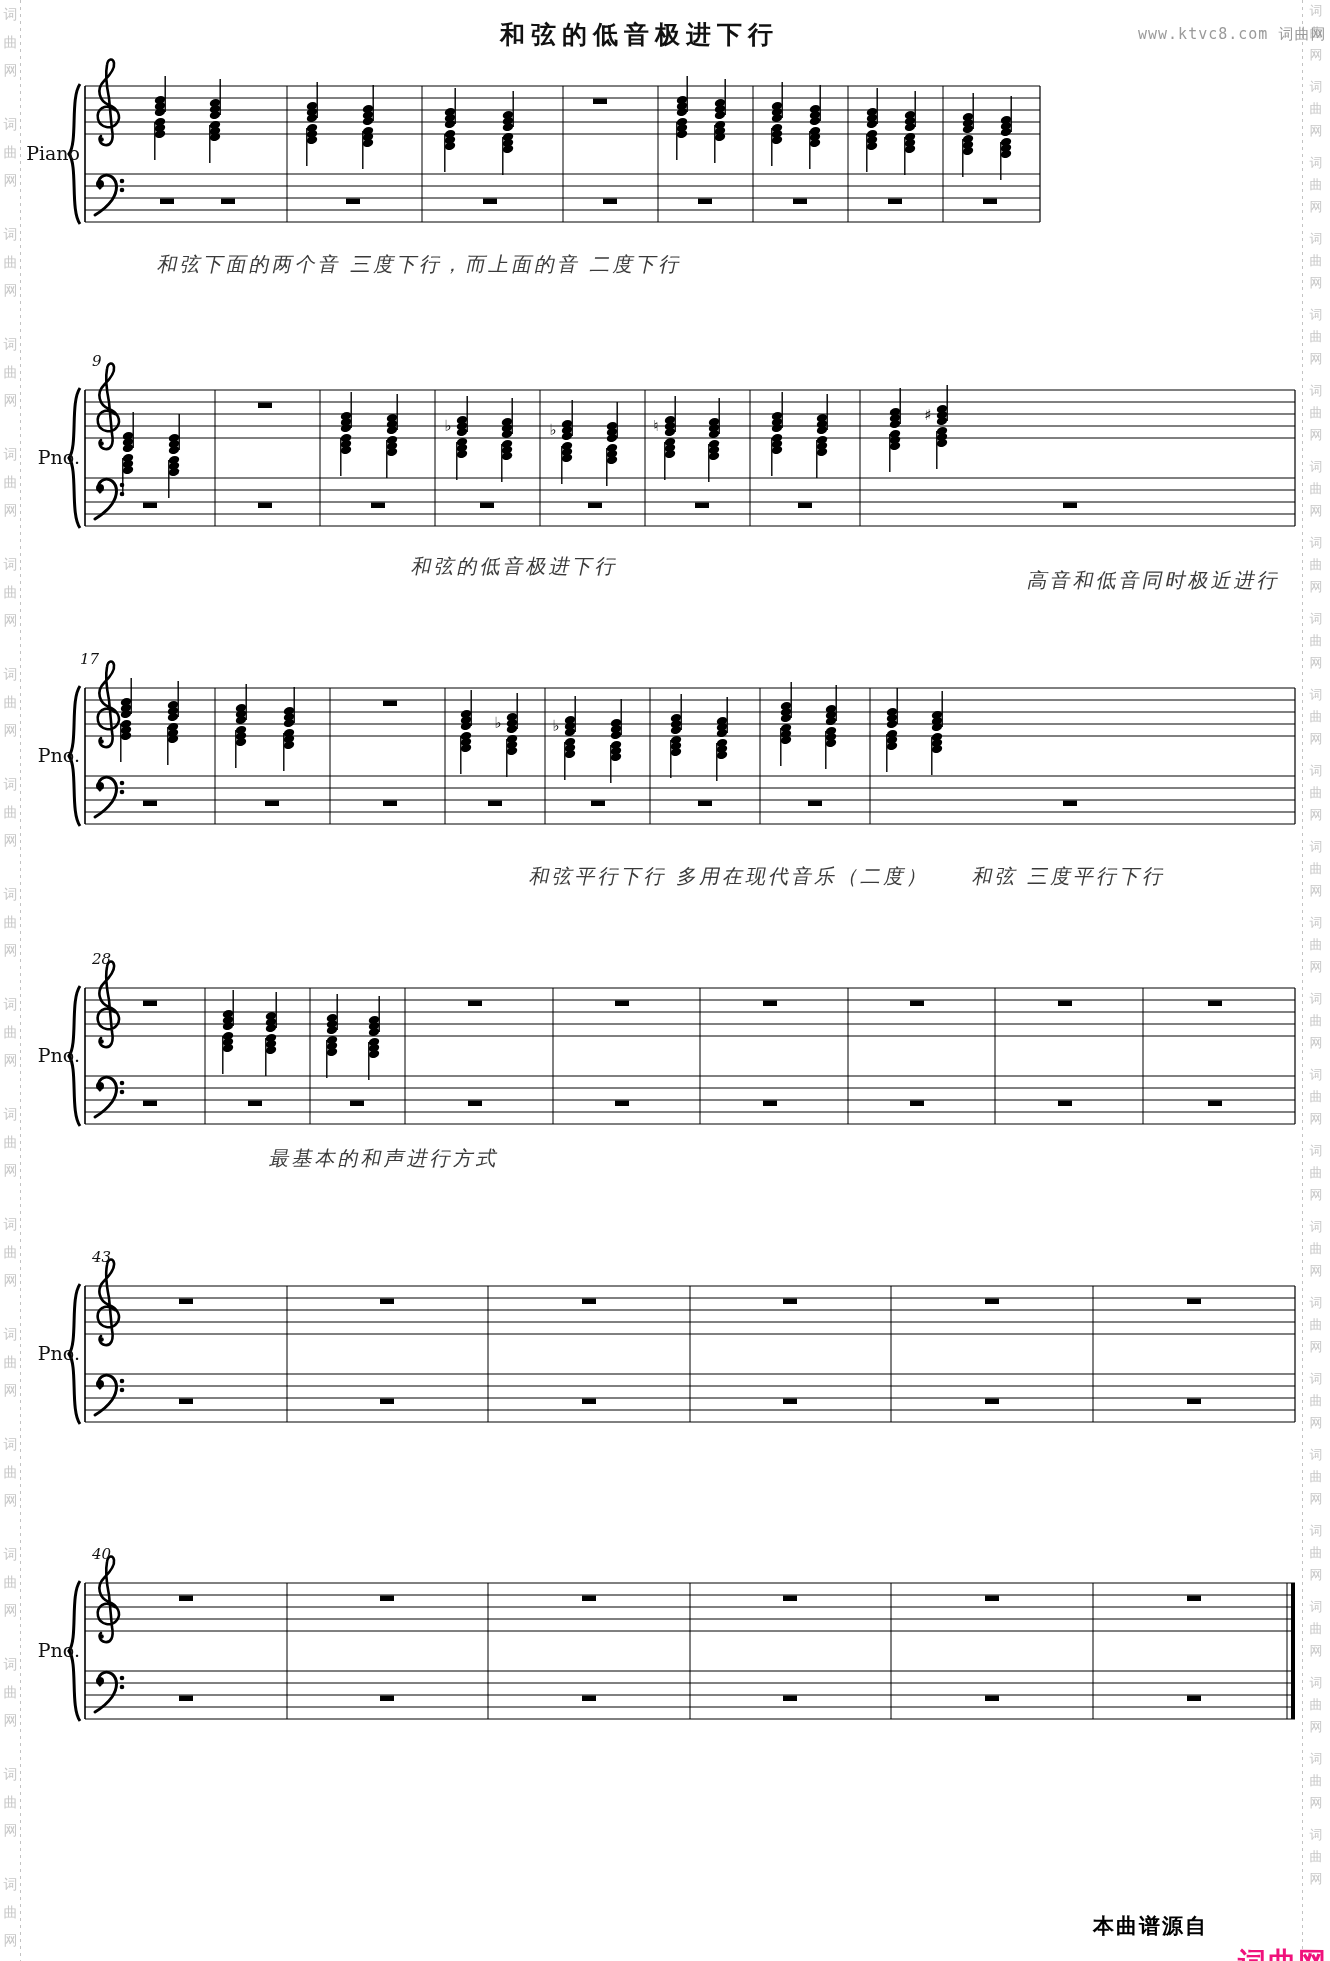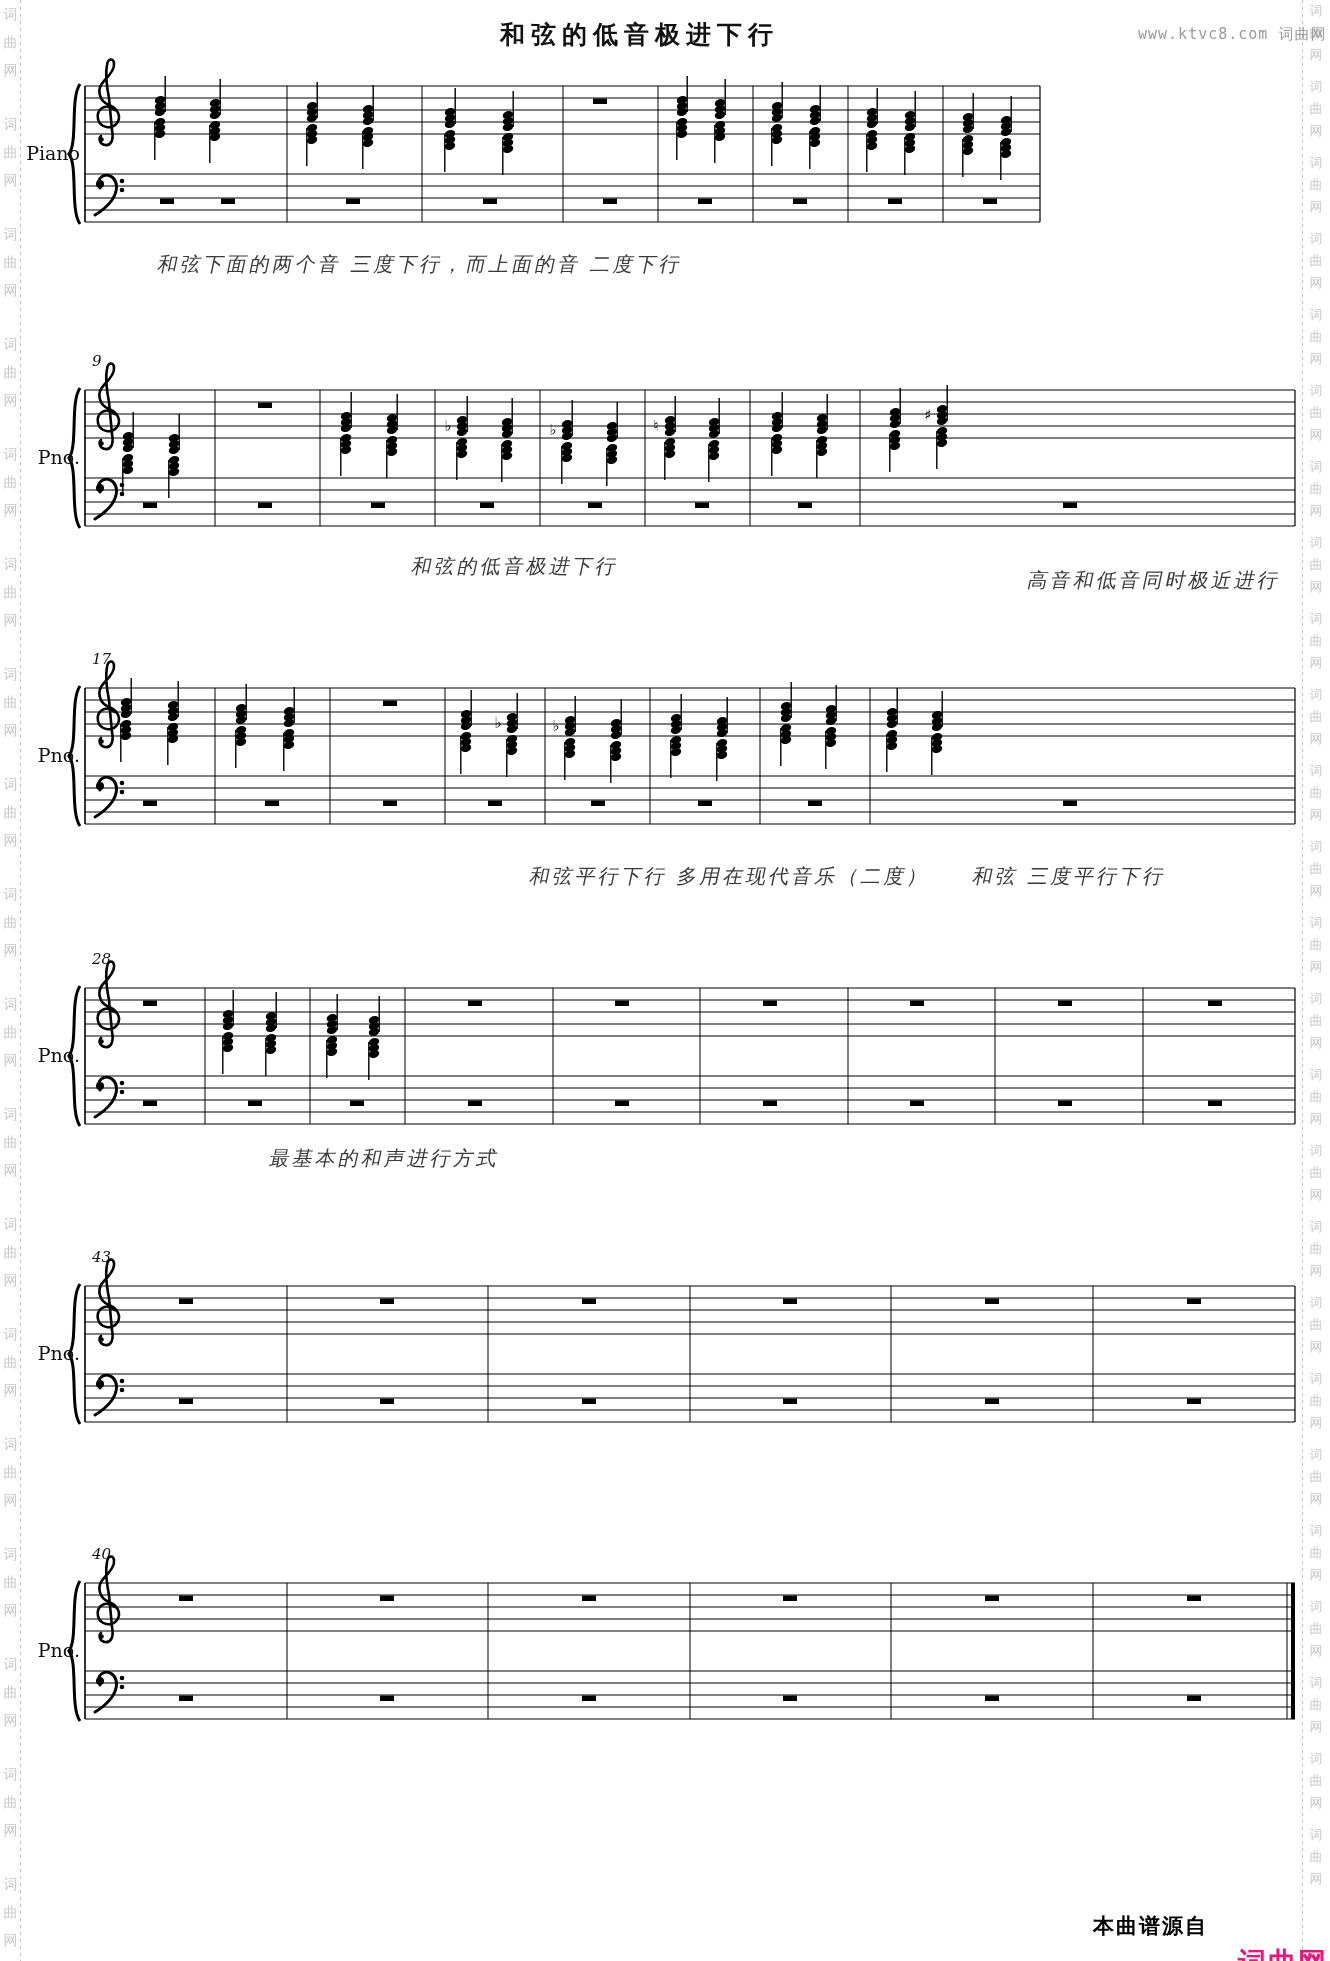--- a/index.html
+++ b/index.html
@@ -997,7 +997,7 @@
     <div class="inst-label" style="top: 446px;">Pno.</div>
     <div class="measure-number" style="left: 92px; top: 352px;">9</div>
     <div class="inst-label" style="top: 744px;">Pno.</div>
-    <div class="measure-number" style="left: 92px; top: 650px;">17</div>
+    <div class="measure-number" style="left: 80px; top: 650px;">17</div>
     <div class="inst-label" style="top: 1044px;">Pno.</div>
     <div class="measure-number" style="left: 92px; top: 950px;">28</div>
     <div class="inst-label" style="top: 1342px;">Pno.</div>

